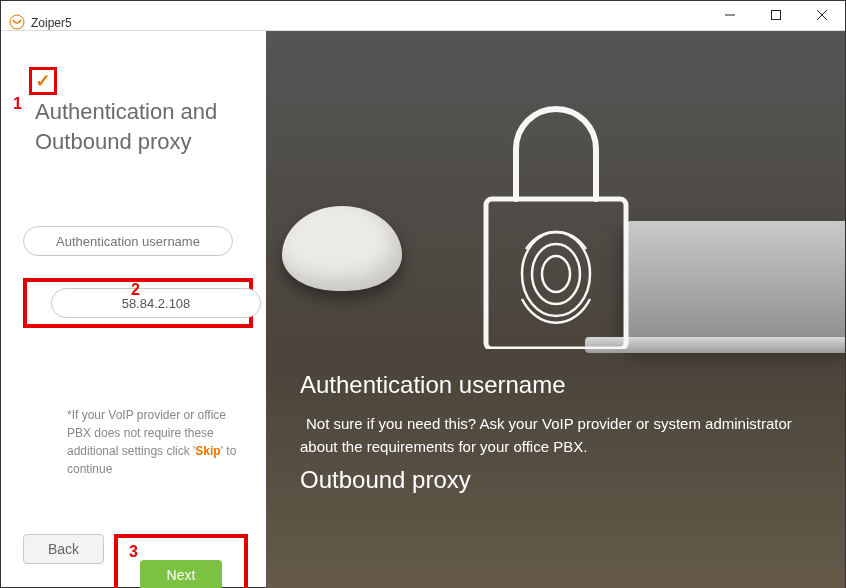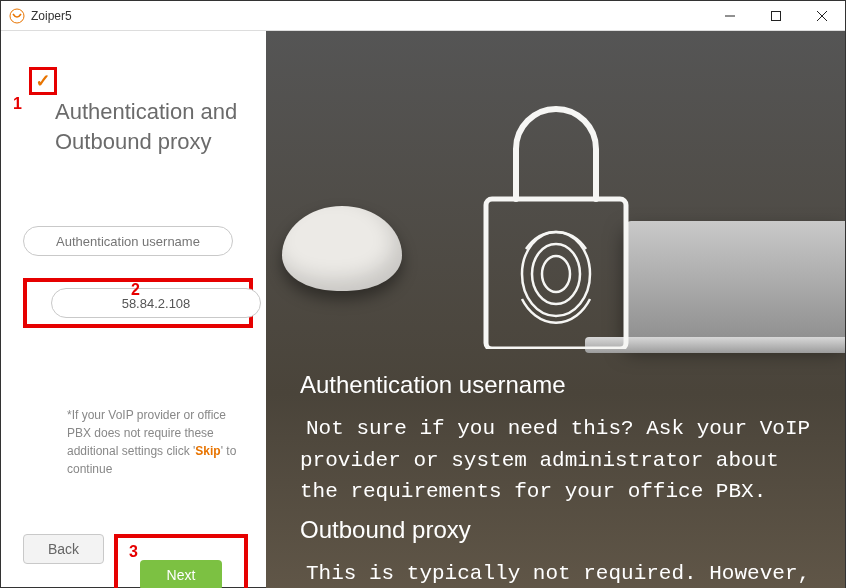--- a/index.html
+++ b/index.html
@@ -13,7 +13,7 @@
   }
   .titlebar {
     height: 30px;
-    display: flex; align-items: center;
+    display: flex; align-items: flex-end;
     padding: 0 0 0 8px;
     border-bottom: 1px solid #ddd;
     background: #fff;

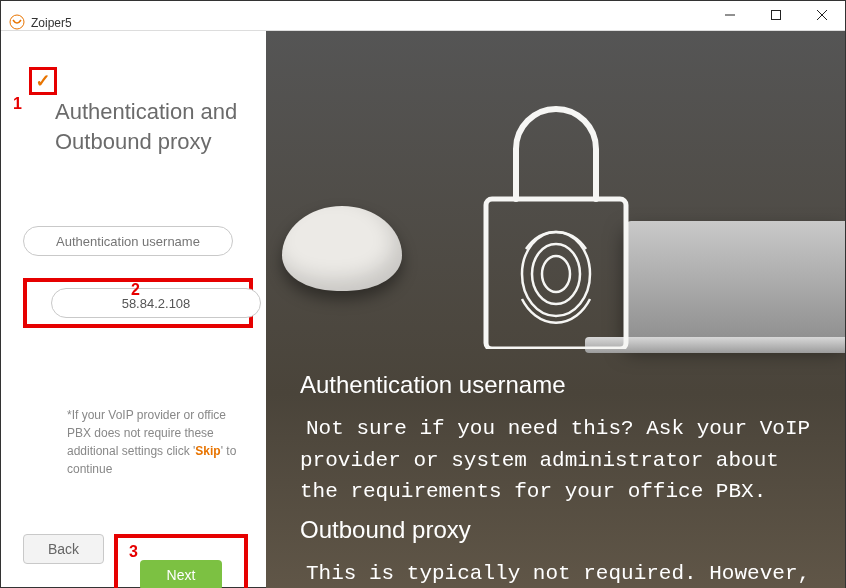--- a/index.html
+++ b/index.html
@@ -56,7 +56,7 @@
   }
   .subtitle {
     color:#6b6b6b; font-size:22px; line-height:1.35;
-    margin-left: 32px; margin-top: 2px;
+    margin-left: 12px; margin-top: 2px;
   }
   .inputs { margin-top: 70px; }
   .text-input {

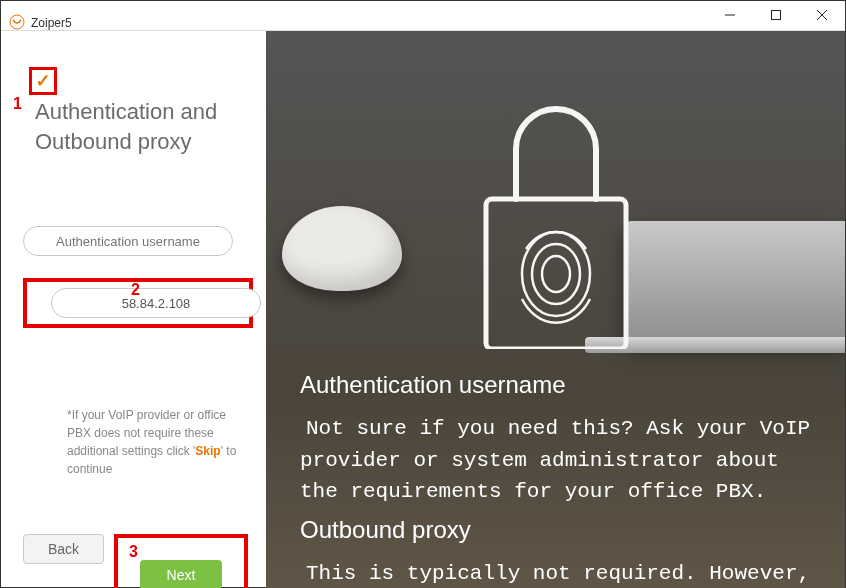--- a/index.html
+++ b/index.html
@@ -143,7 +143,7 @@
     position:relative; margin-top:340px;
   }
   .right h2 { font-size:24px; font-weight:400; margin-bottom:14px; }
-  .right p { font-size:21px; line-height:1.5; margin-bottom:8px; text-indent:6px;font-family:Liberation Mono, monospace;}
+  .right p { font-size:15px; line-height:1.5; margin-bottom:8px; text-indent:6px;}
 </style>
 </head>
 <body>

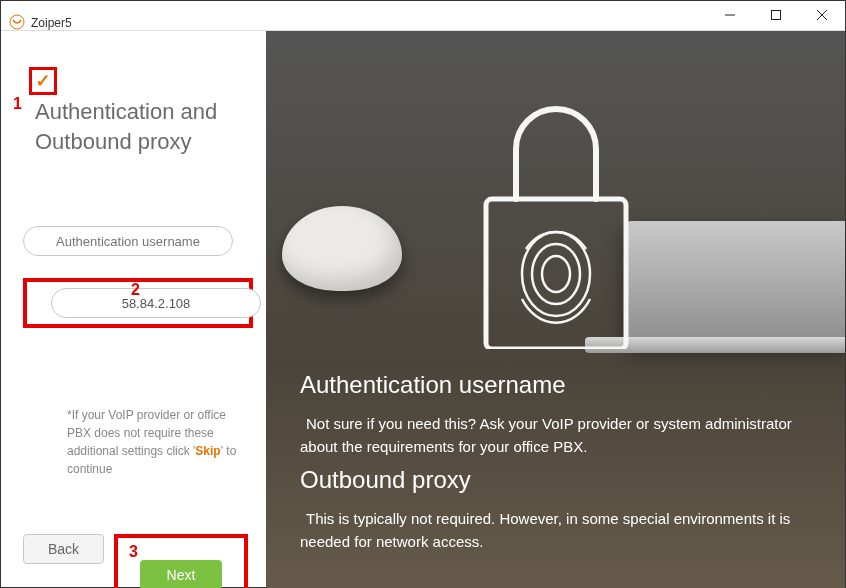--- a/index.html
+++ b/index.html
@@ -235,7 +235,6 @@
         <h2>Authentication username</h2>
         <p>Not sure if you need this? Ask your VoIP provider or system administrator about the requirements for your office PBX.</p>
         <h2>Outbound proxy</h2>
-        <p>This is typically not required. However, in some special environments it is needed for network access.</p>
       </div>
     </div>
 

